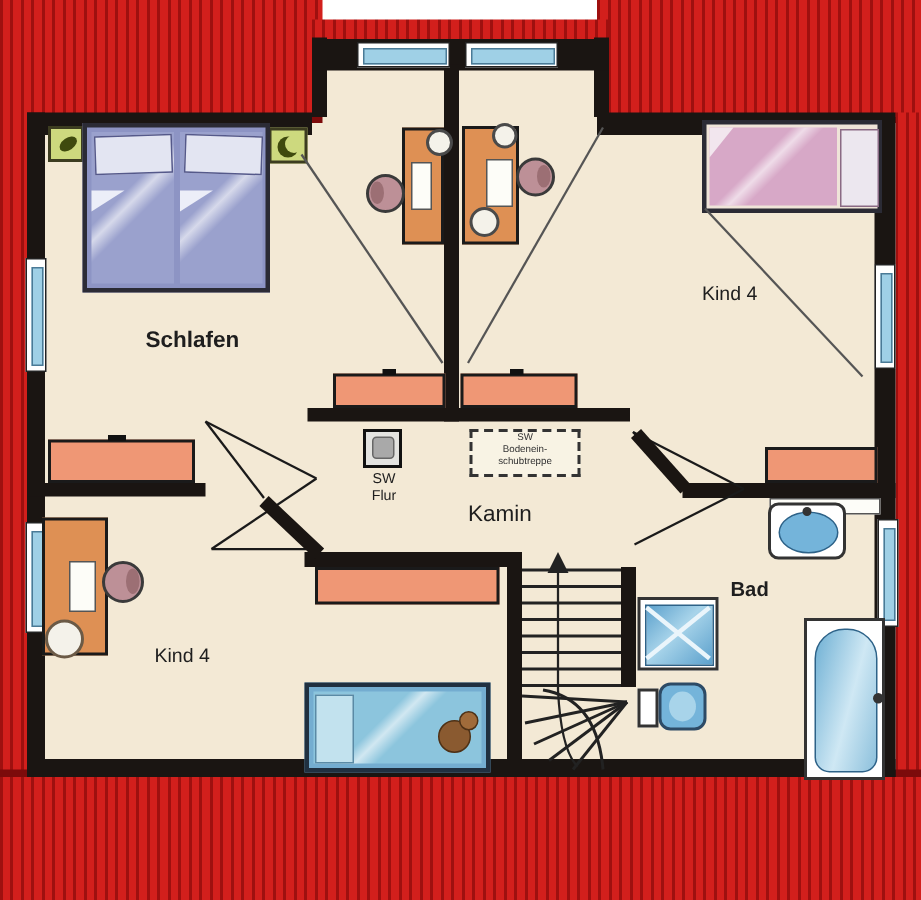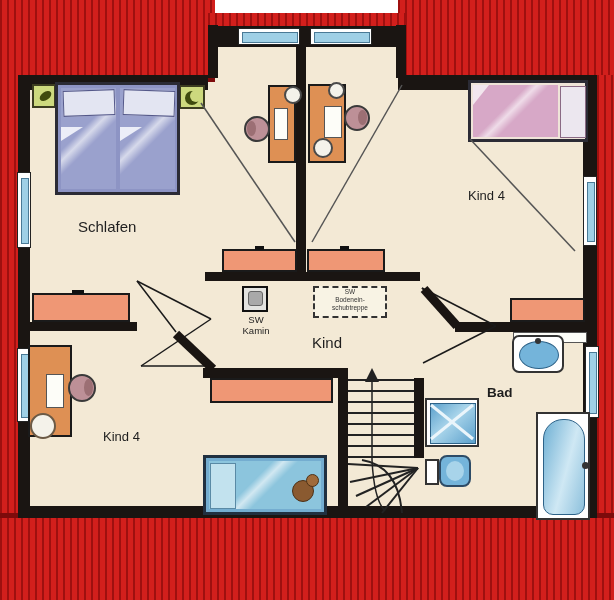--- a/index.html
+++ b/index.html
@@ -95,7 +95,7 @@
     <div class="abs" style="left:3px;top:42px;width:0;height:0;border-top:14px solid #eceef8;border-right:22px solid transparent;"></div>
     <div class="abs" style="left:62px;top:42px;width:0;height:0;border-top:14px solid #eceef8;border-right:22px solid transparent;"></div>
   </div>
-  <div class="abs label" style="left:78px;top:218px;font-size:15px;">Schlafen</div>
+  <div class="abs label" style="left:97px;top:218px;font-size:15px;font-weight:bold;">Schlafen</div>
 
   <div class="abs desk" style="left:268px;top:85px;width:28px;height:78px;"></div>
   <div class="abs paper" style="left:274px;top:108px;width:14px;height:32px;"></div>

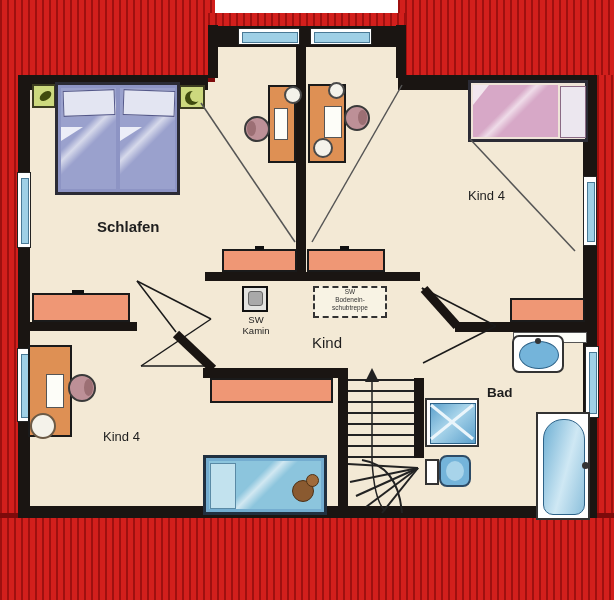--- a/index.html
+++ b/index.html
@@ -134,7 +134,7 @@
   </div>
   <div class="abs label" style="left:233px;top:315px;width:46px;font-size:9.5px;line-height:1.15;text-align:center;">
     <span>SW</span><br>
-    <span>Kamin</span>
+    <span>Flur</span>
   </div>
   <div class="abs" style="left:313px;top:286px;width:74px;height:32px;background:#f8f3e4;border:2px dashed #333;box-sizing:border-box;text-align:center;font-size:6.5px;line-height:1.25;color:#333;">
     <span>SW</span><br>

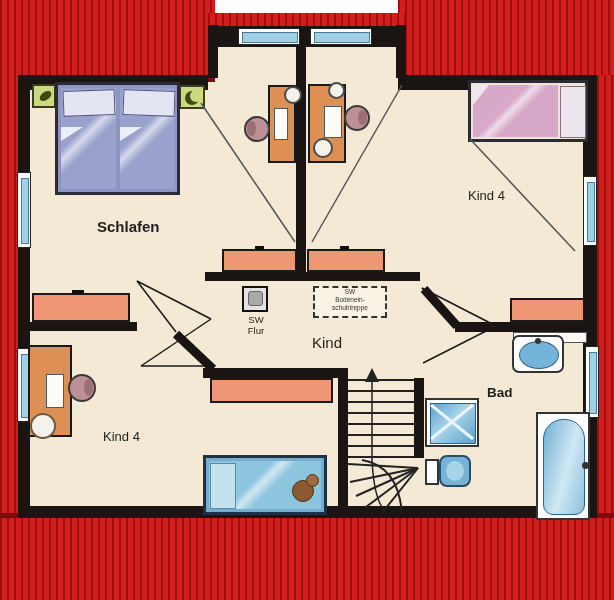--- a/index.html
+++ b/index.html
@@ -141,7 +141,7 @@
     <span>Bodenein-</span><br>
     <span>schubtreppe</span>
   </div>
-  <div class="abs label" style="left:312px;top:334px;font-size:15px;">Kind</div>
+  <div class="abs label" style="left:312px;top:334px;font-size:15px;">Kamin</div>
 
   <div class="abs desk" style="left:28px;top:345px;width:44px;height:92px;"></div>
   <div class="abs paper" style="left:46px;top:374px;width:18px;height:34px;"></div>

